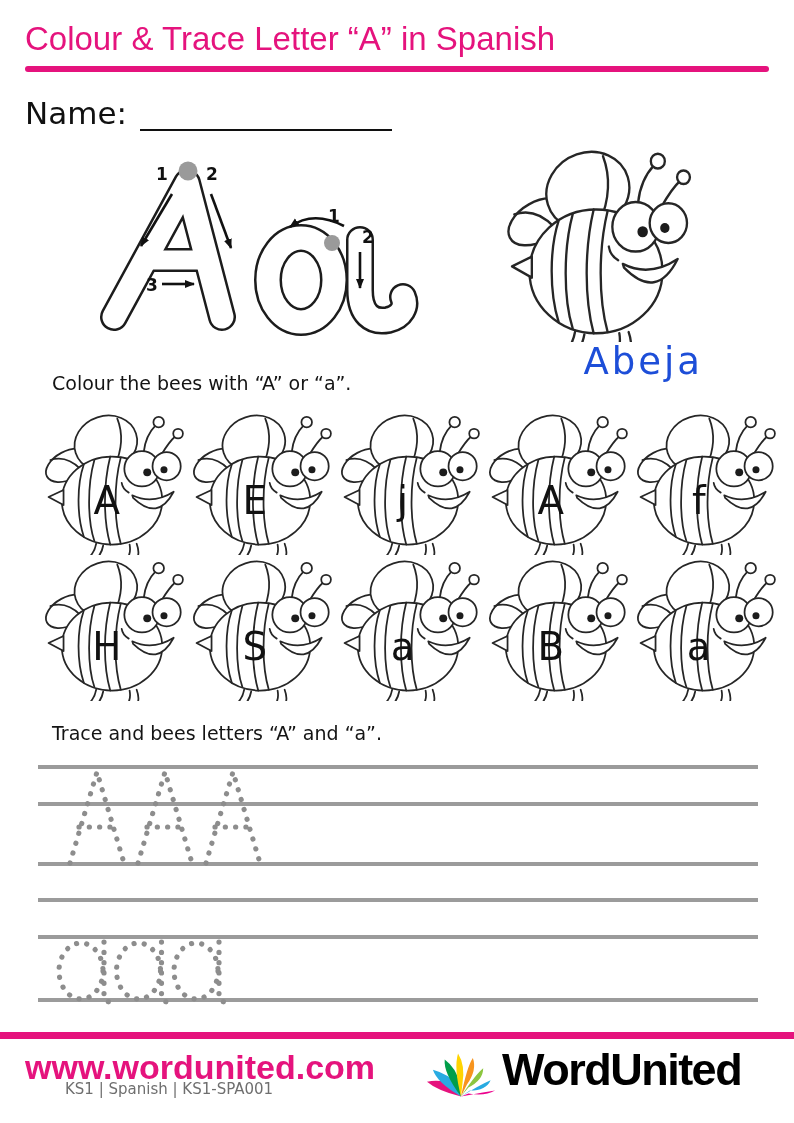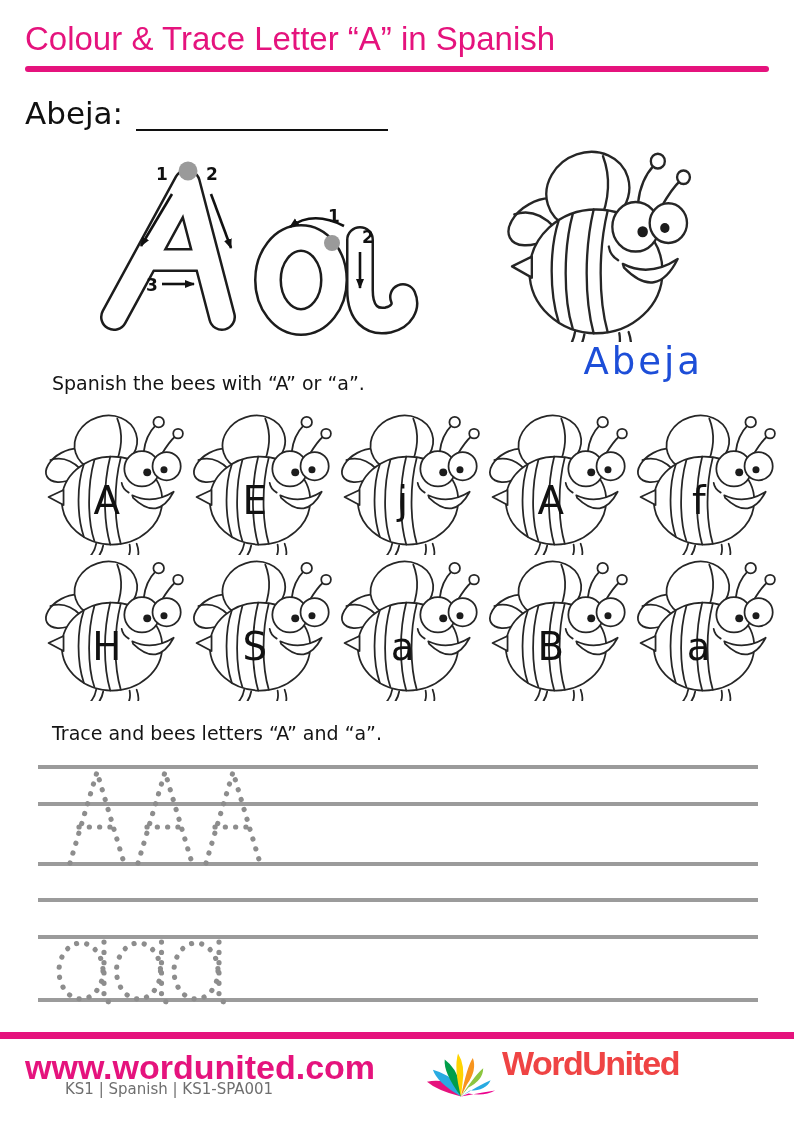--- a/index.html
+++ b/index.html
@@ -113,7 +113,7 @@
   <div class="abs title-rule"></div>
 
   <div class="abs name-row">
-    <span>Abeja:</span>
+    <span>Name:</span>
     <span class="name-line"></span>
   </div>
 

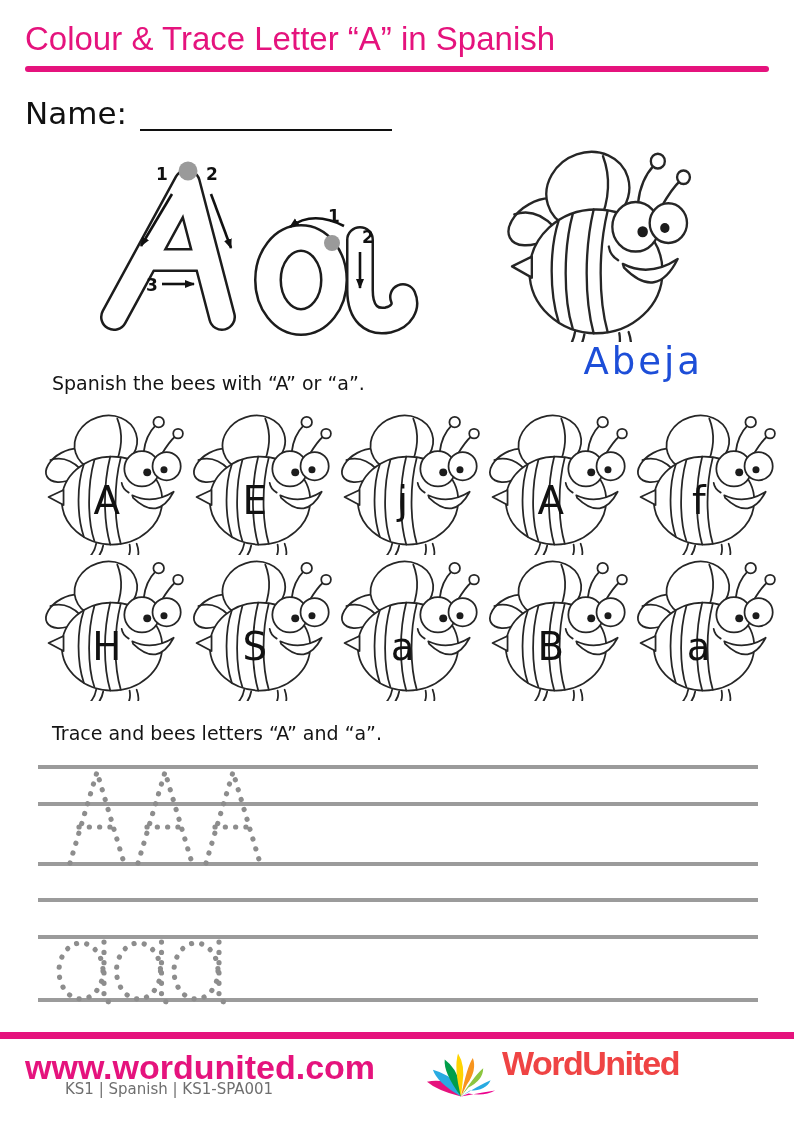--- a/index.html
+++ b/index.html
@@ -149,7 +149,7 @@
   </svg>
   <div class="abs vocab-word">Abeja</div>
 
-  <div class="abs instruction instr-1">Spanish the bees with “A” or “a”.</div>
+  <div class="abs instruction instr-1">Colour the bees with “A” or “a”.</div>
 
   <div class="abs bee-row bee-row-1">
     <svg class="bee-cell" viewBox="0 0 168 155">

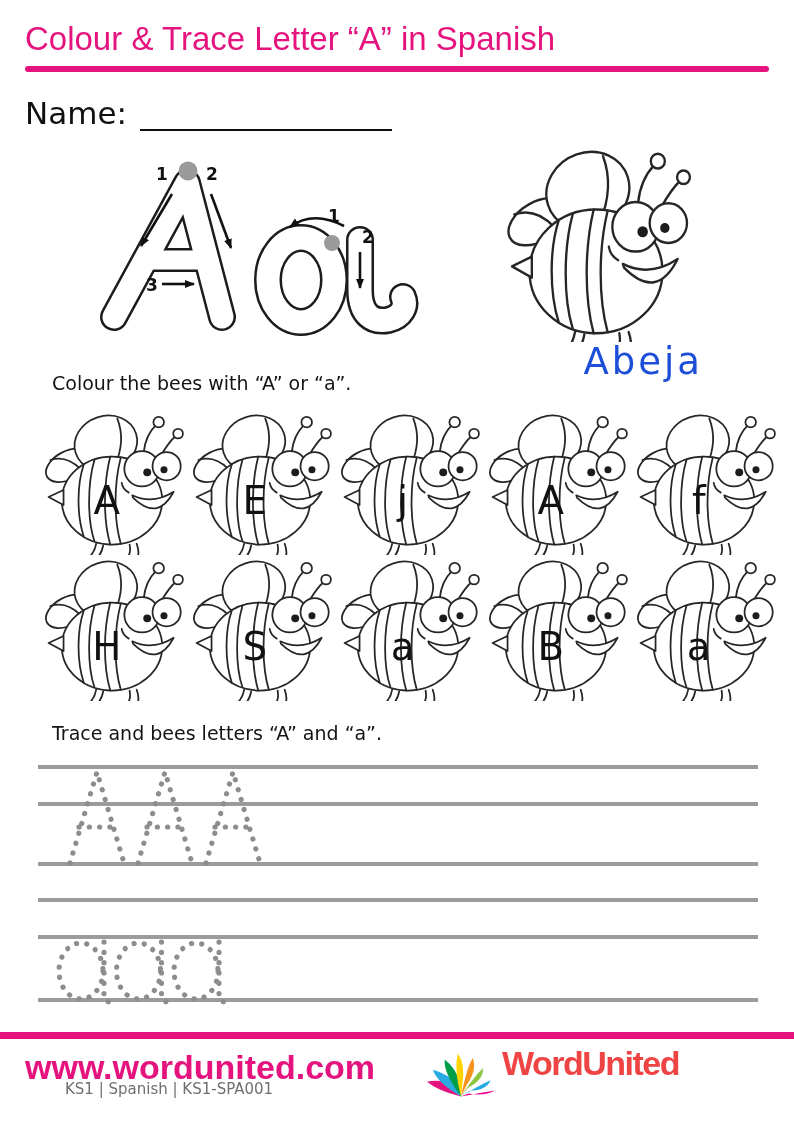--- a/index.html
+++ b/index.html
@@ -63,7 +63,7 @@
   .brand-logo{left:424px;top:1050px;}
   .brand-name{
     left:502px;top:1044px;font-family:"Liberation Sans",sans-serif;
-    font-weight:700;font-size:34px;color:#ef4444;letter-spacing:-1.5px;white-space:nowrap;
+    font-weight:700;font-size:45px;color:#000000;letter-spacing:-1.5px;white-space:nowrap;
   }
 </style>
 </head>

